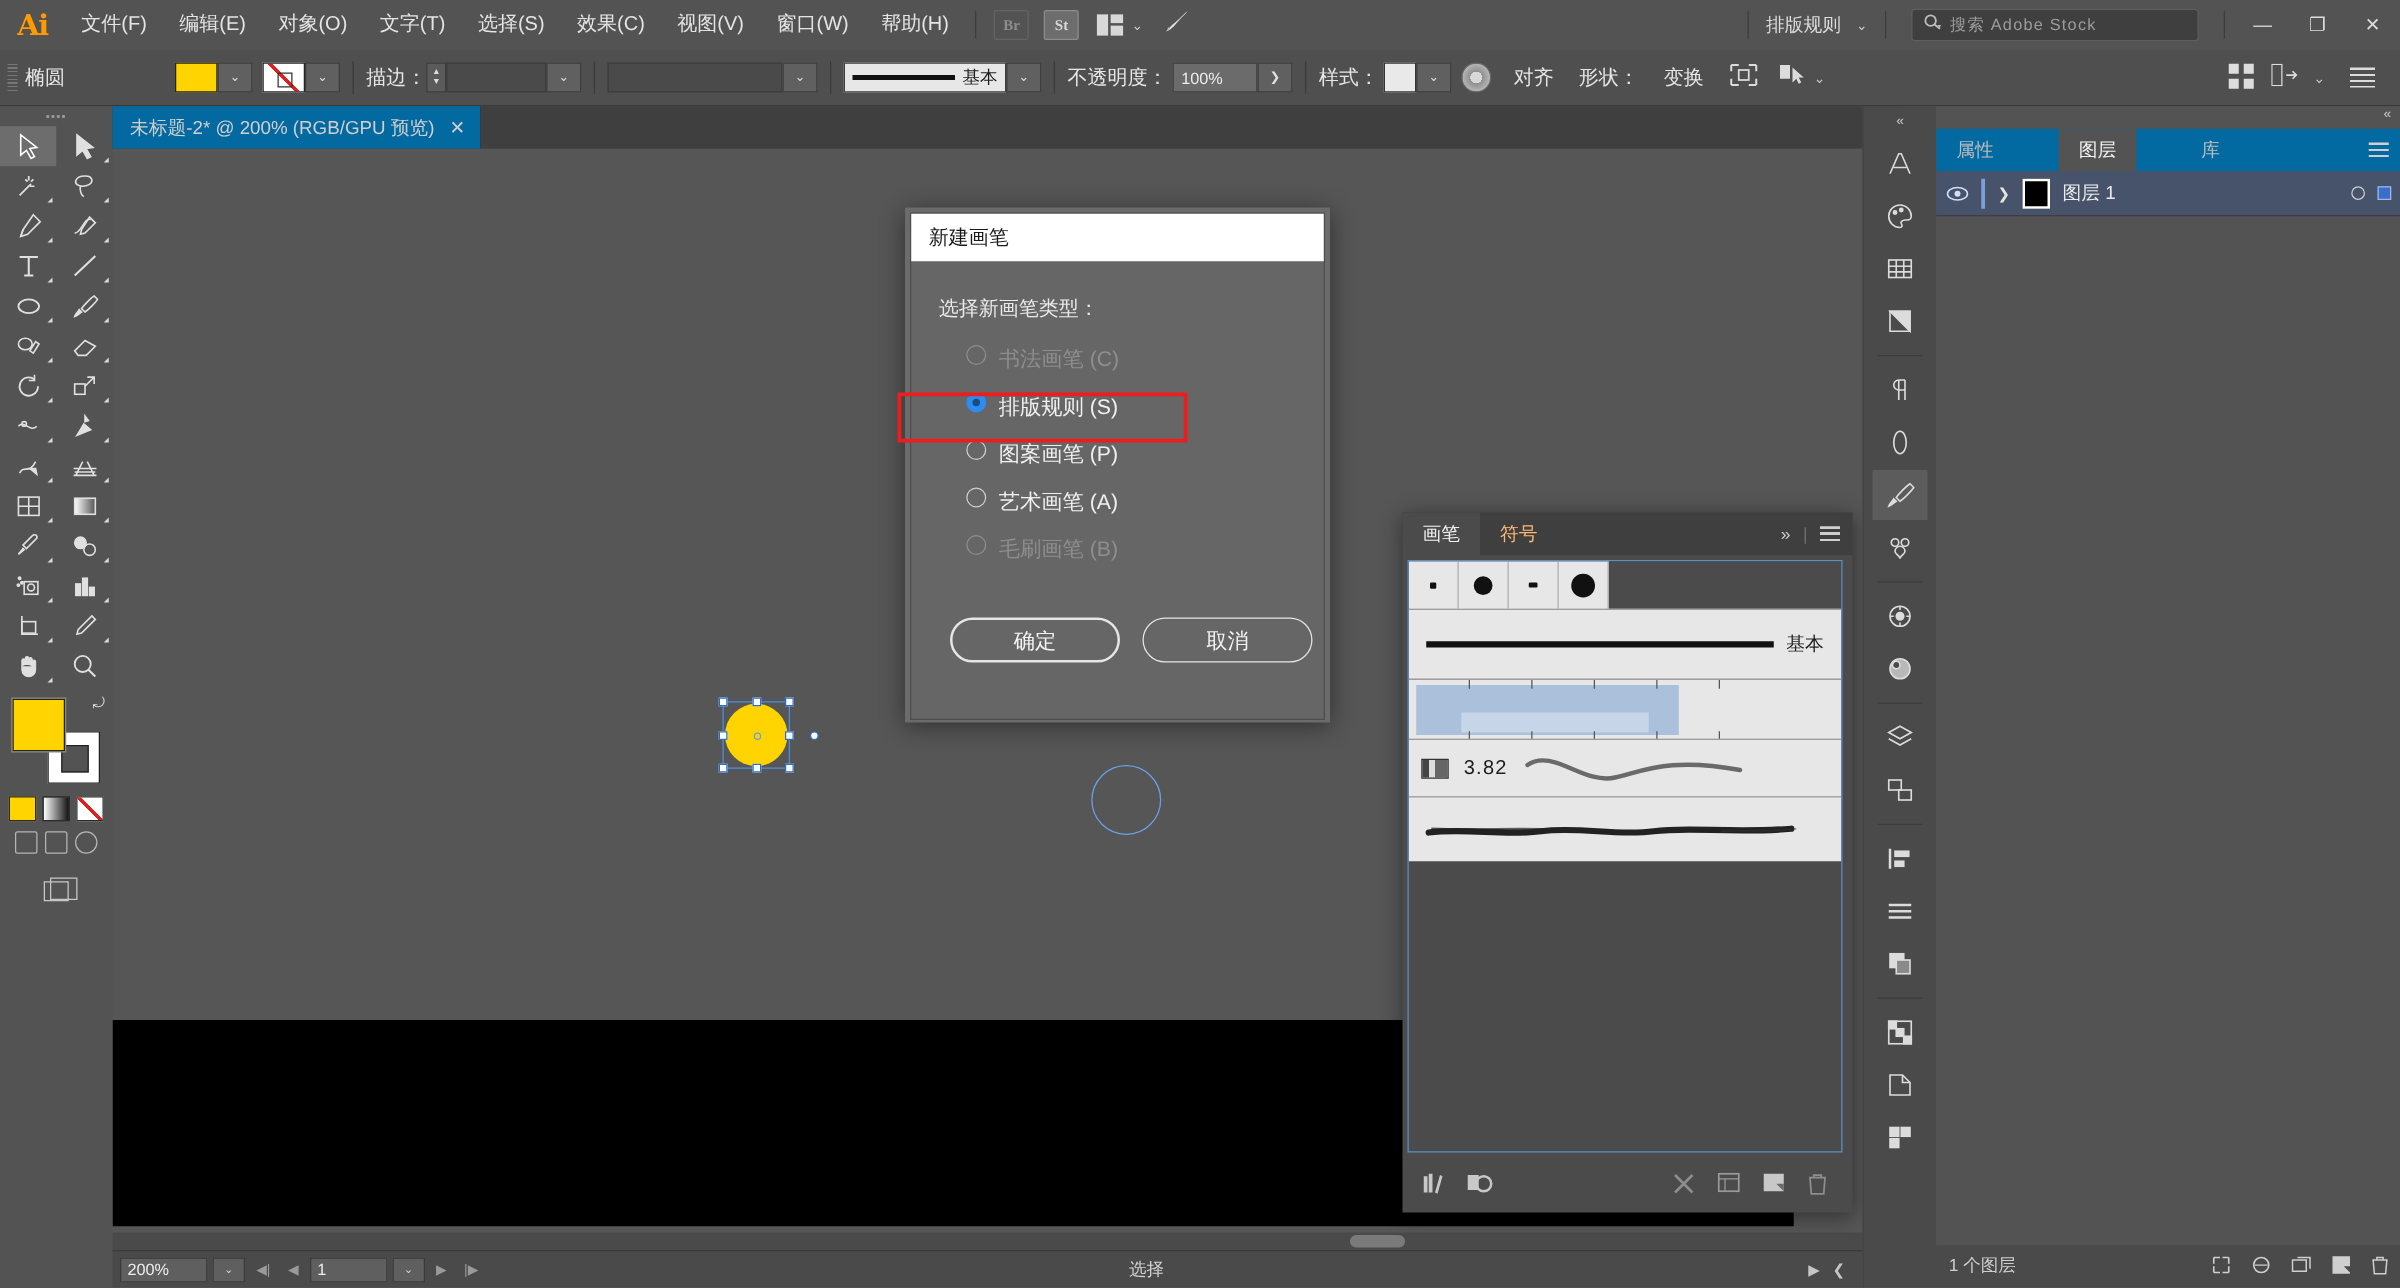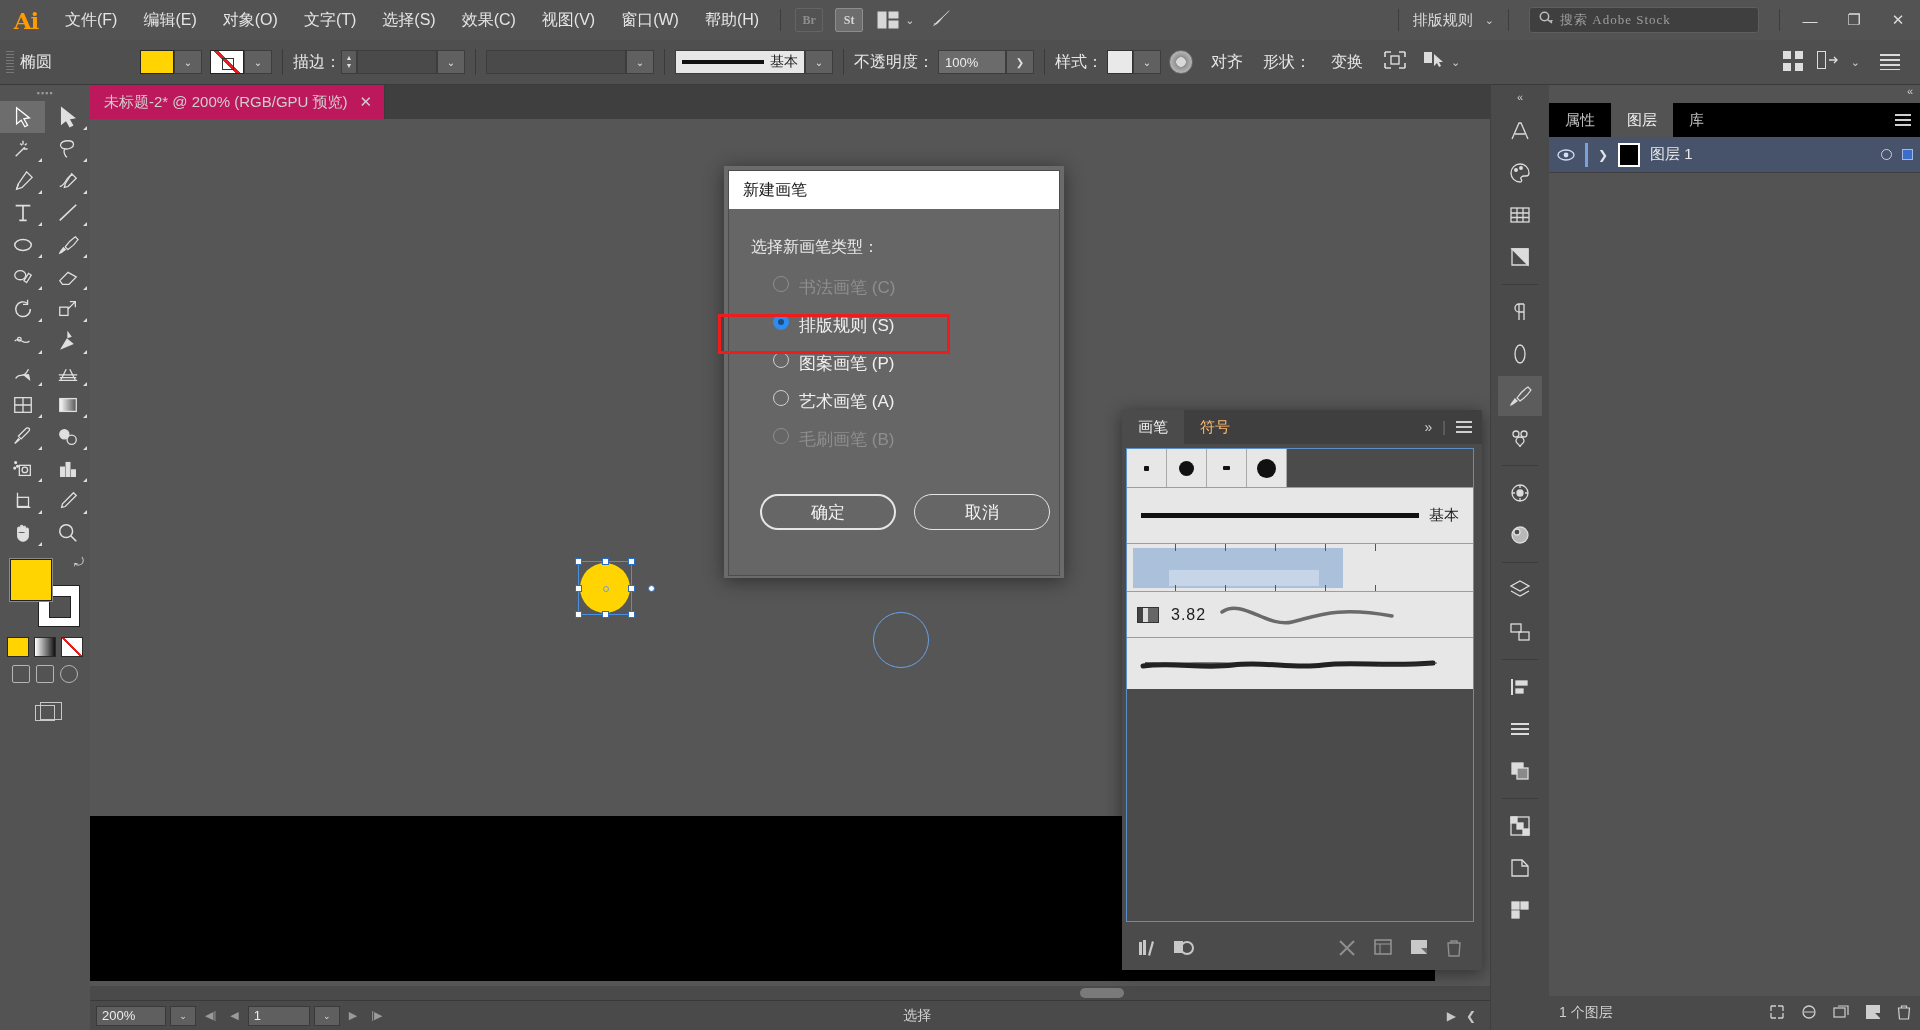--- a/index.html
+++ b/index.html
@@ -43,7 +43,7 @@
     background:#3f3f3f; border:1px solid #5e5e5e; border-radius:3px; margin:0 12px;
     padding:0 8px; gap:6px;
   }
-  .stock-search .ph{ font-size:13px;color:#9c9c9c; letter-spacing:1px;font-family:Liberation Serif, serif;}
+  .stock-search .ph{ font-size:13px;color:#9c9c9c; letter-spacing:1px;}
   .wbtn{ width:44px;height:40px; display:flex;align-items:center;justify-content:center;
          color:#dcdcdc; font-size:15px;}
 

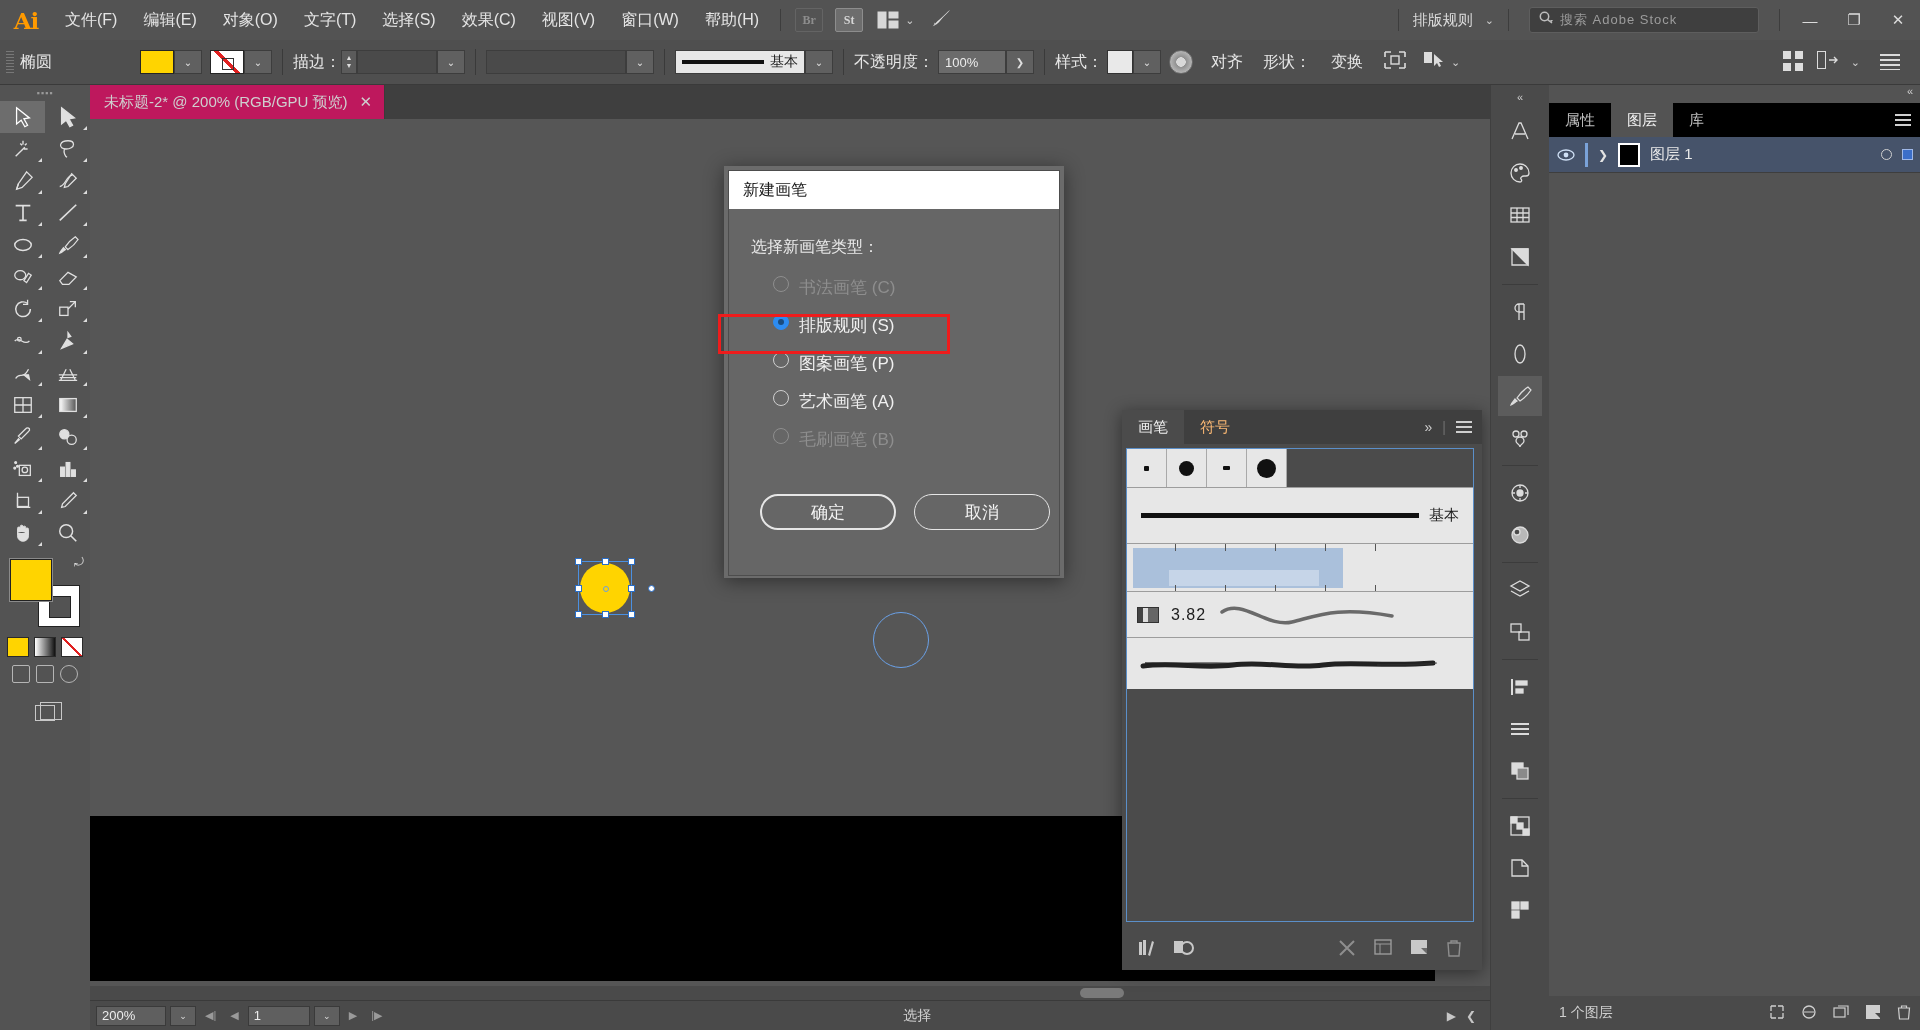--- a/index.html
+++ b/index.html
@@ -145,7 +145,7 @@
     display:flex;align-items:flex-end;
   }
   .doctab{
-    height:34px;background:#be185d;display:flex;align-items:center;gap:12px;
+    height:34px;background:#0369a1;display:flex;align-items:center;gap:12px;
     padding:0 12px 0 14px;font-size:15px;color:#cfcfcf;border-right:1px solid #3a3a3a;
   }
   .doctab .x{font-size:15px;color:#cfcfcf;}

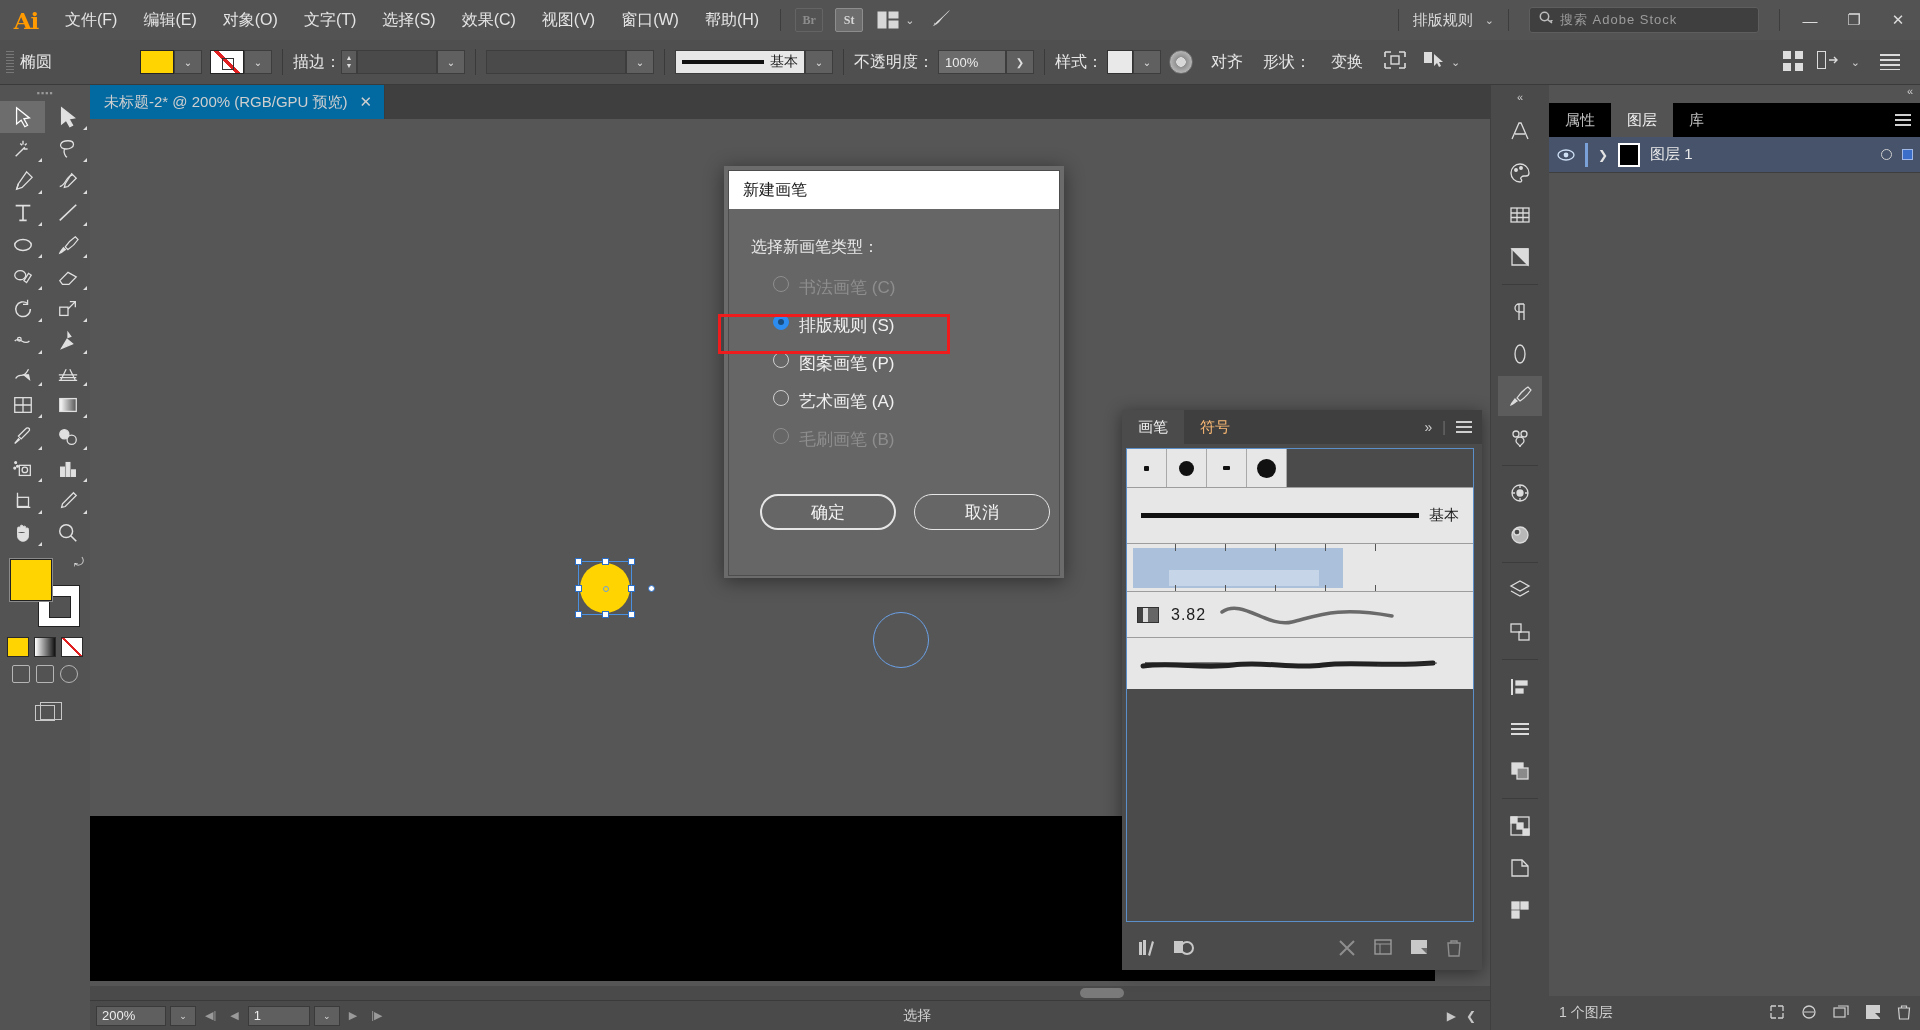--- a/index.html
+++ b/index.html
@@ -274,7 +274,7 @@
   .rail-div{width:36px;height:1px;background:#3c3c3c;margin:5px 0;}
   .rpanel{position:absolute;left:58px;top:0;width:372px;height:945px;background:#535353;}
   .rp-collapse{height:18px;color:#cfcfcf;font-size:11px;display:flex;justify-content:flex-end;padding-right:8px;}
-  .rp-tabs{height:34px;background:#000000;display:flex;align-items:center;}
+  .rp-tabs{height:34px;background:#0369a1;display:flex;align-items:center;gap:36px;}
   .rp-tab{height:34px;padding:0 16px;display:flex;align-items:center;font-size:15px;color:#bdbdbd;}
   .rp-tab.active{background:#535353;color:#f2f2f2;}
   .rp-ham{margin-left:auto;width:16px;height:12px;margin-right:10px;

